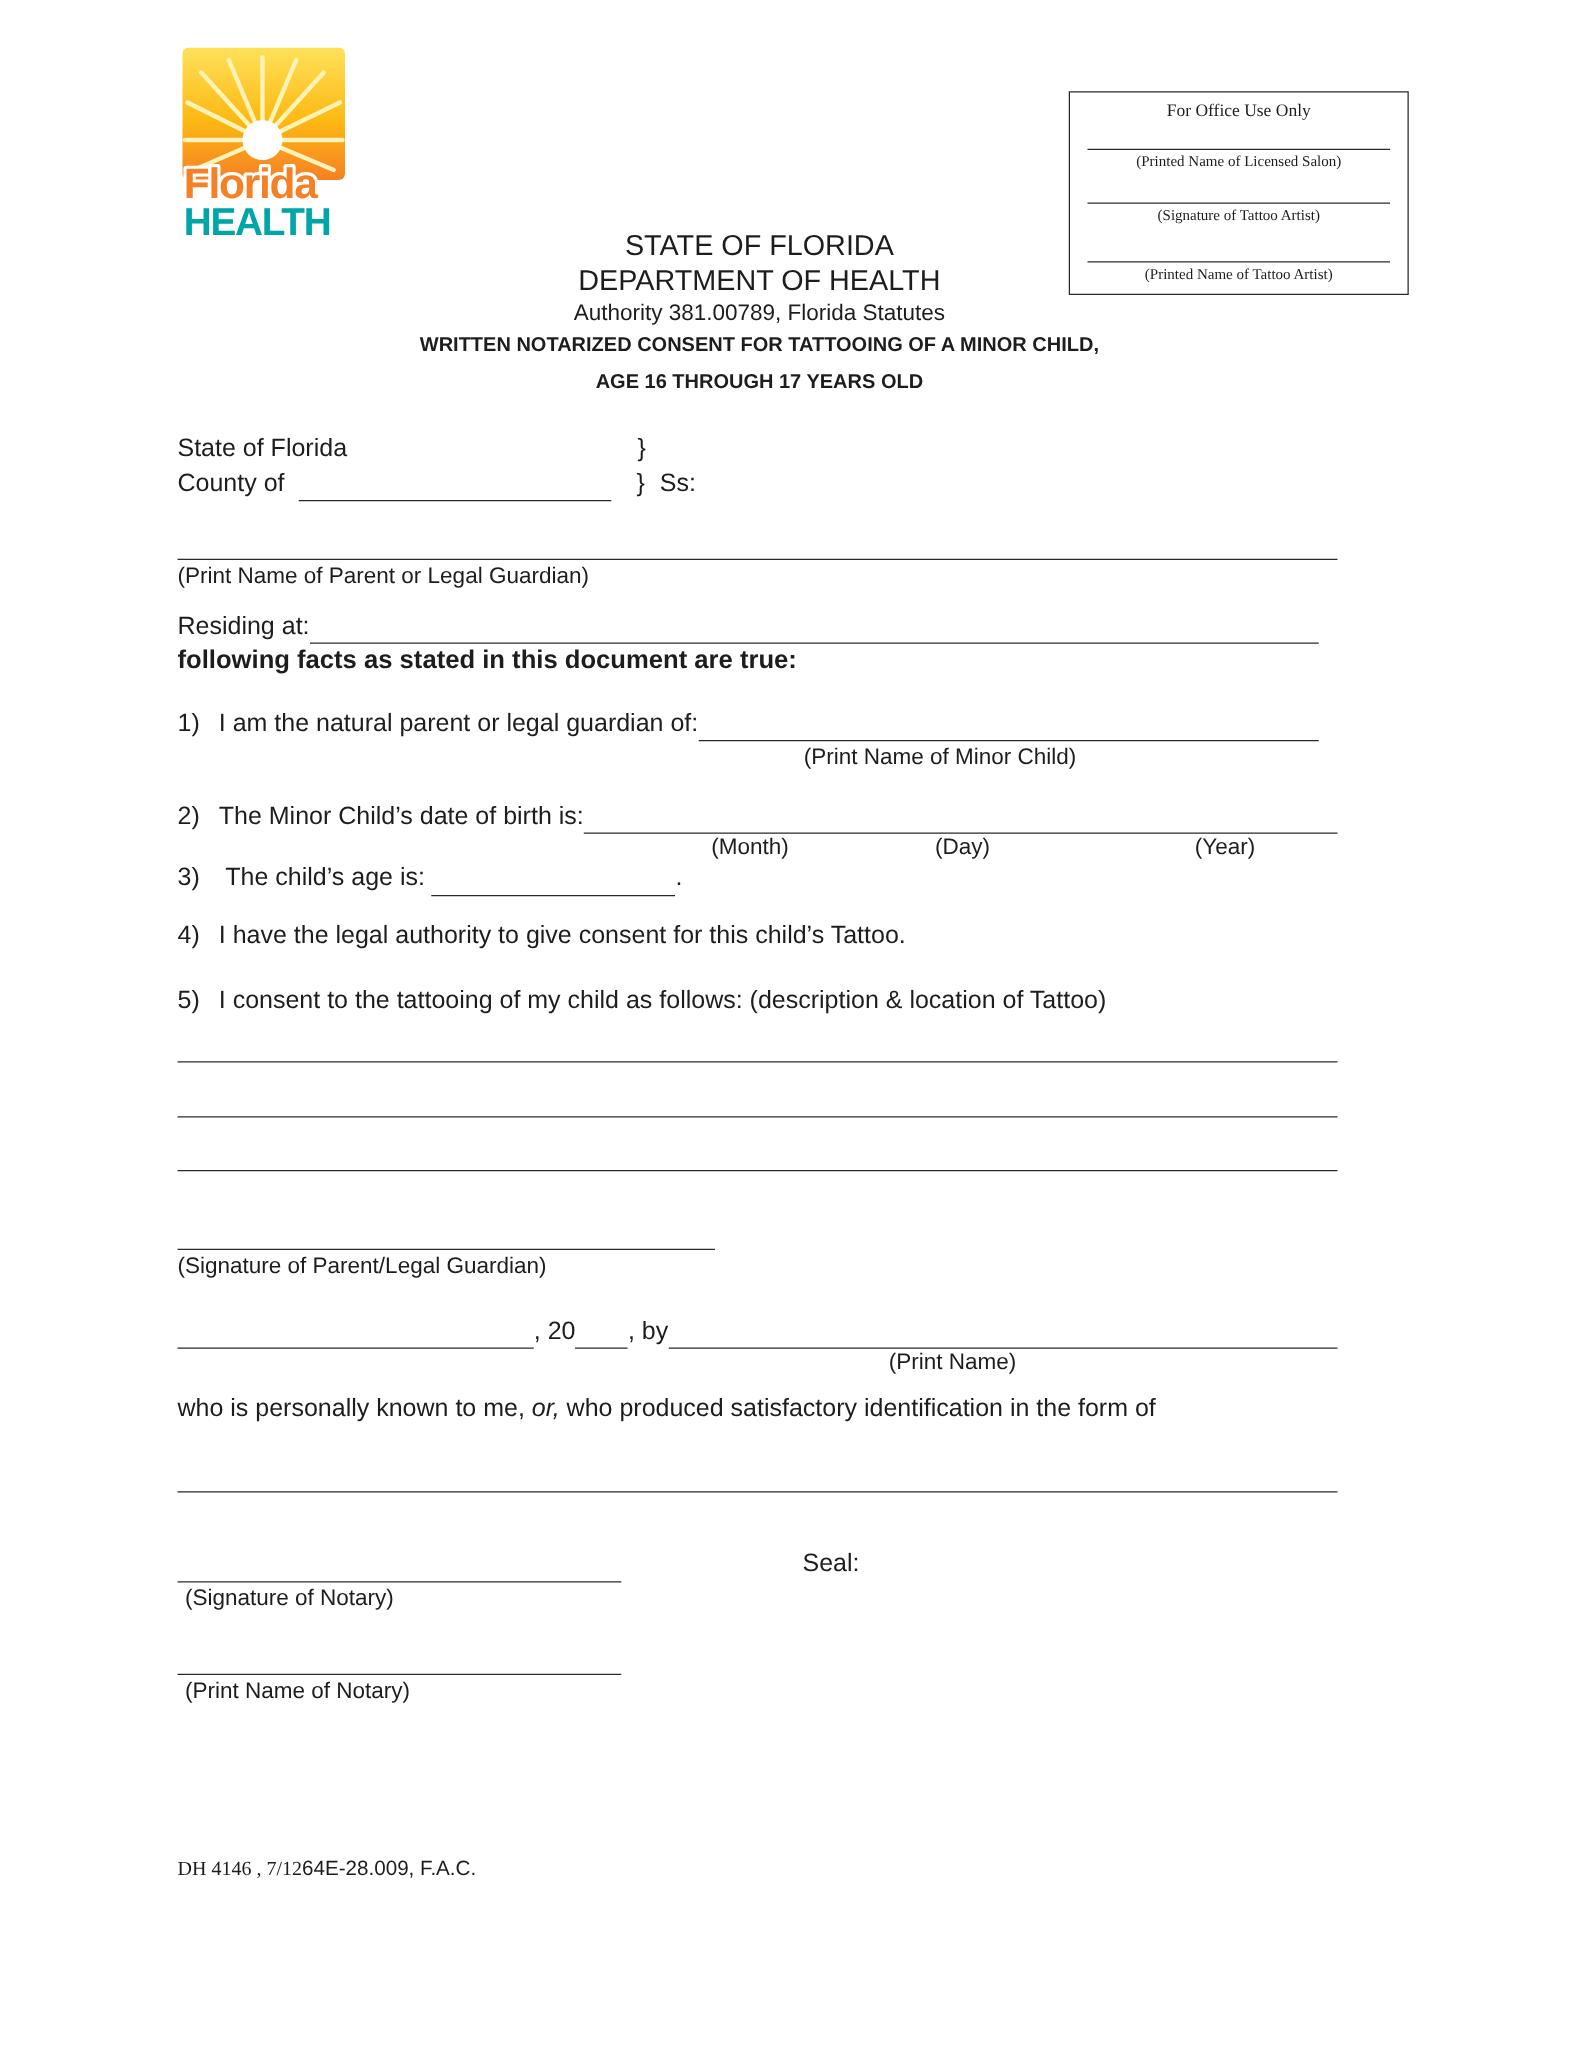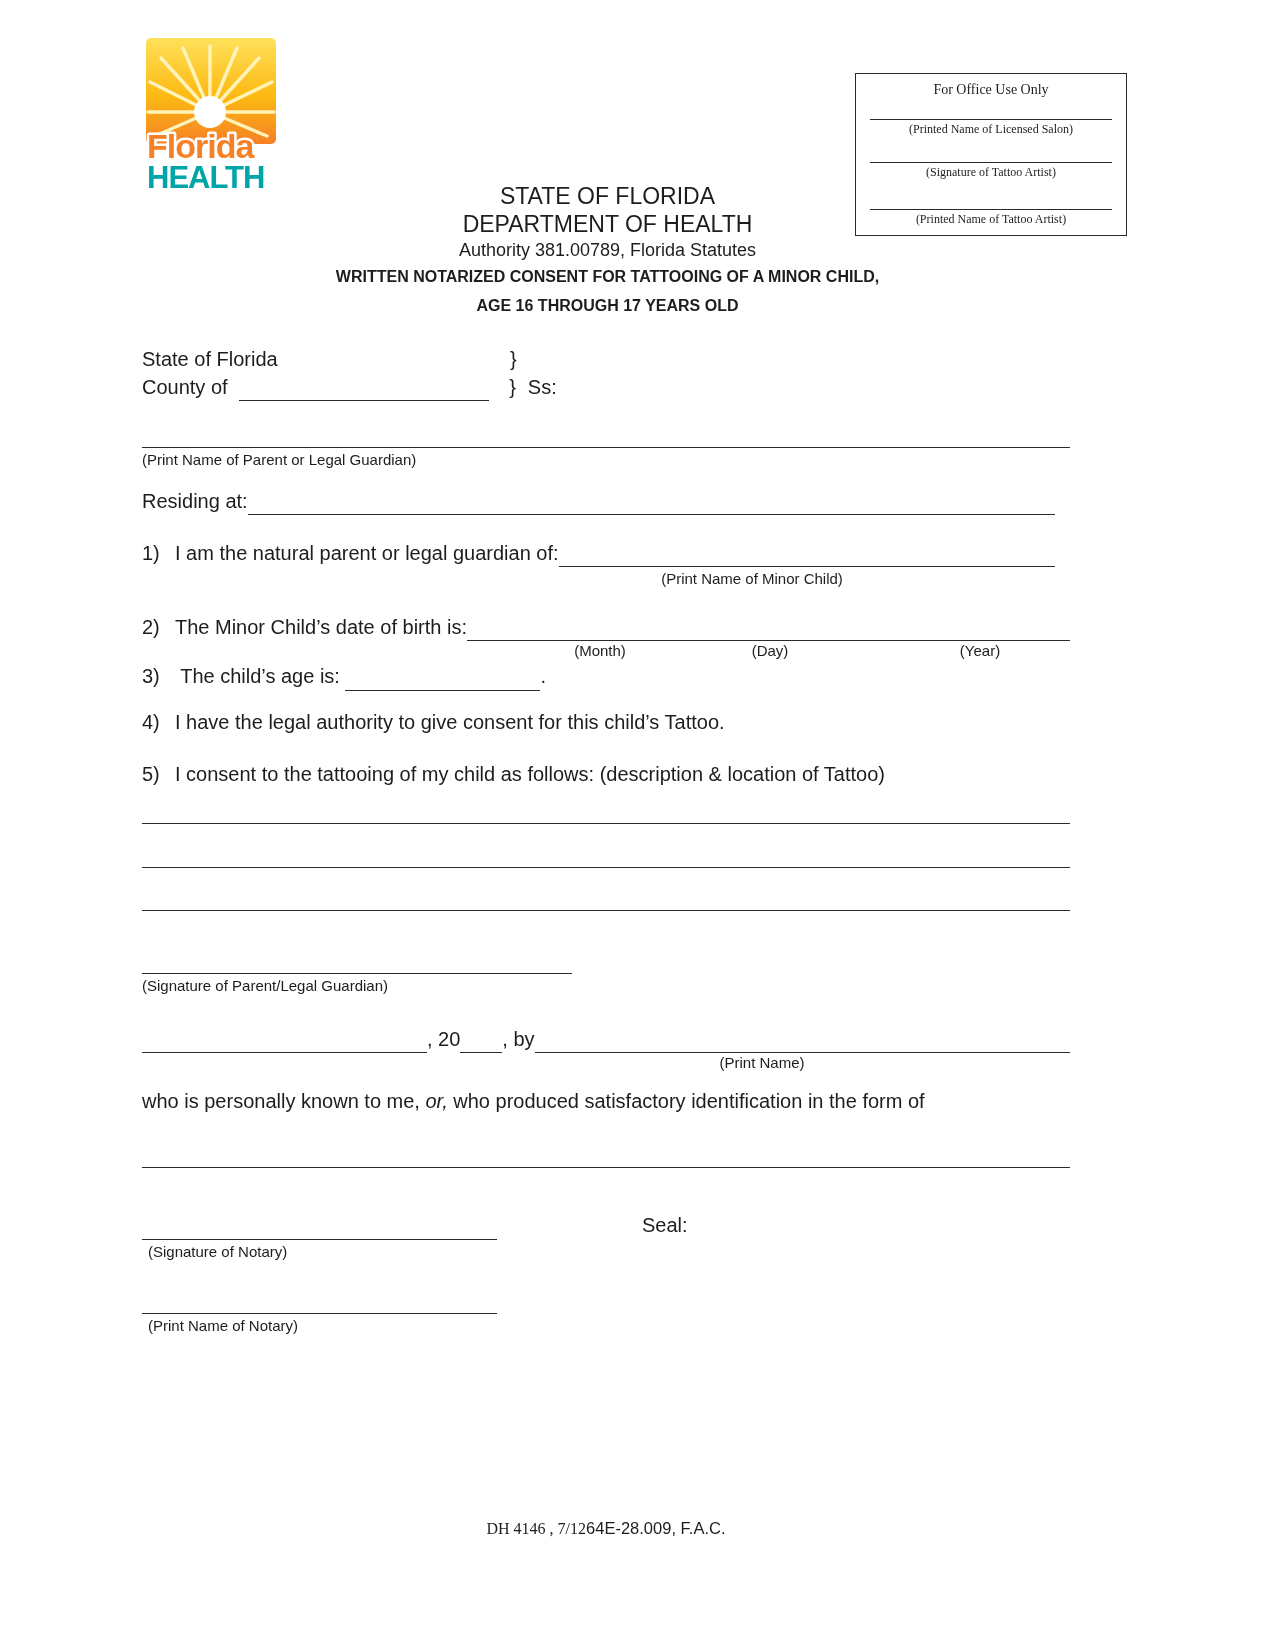--- a/index.html
+++ b/index.html
@@ -40,7 +40,7 @@
   .row { display:flex; align-items:flex-end; height:28px; line-height:28px; }
   .row .fill { flex:1; border-bottom:1.6px solid #2a2a2a; height:26px; }
   .num { flex:0 0 33px; display:inline-block; width:33px; }
-  .caption { font-size:15px; line-height:20px; height:20px; }
+  .caption { font-size:18px; line-height:20px; height:20px; }
   .oathline { font-weight:bold; font-size:20.5px; line-height:26px; }
   .indent { padding-left:68px; }
   .b { font-weight:bold; }

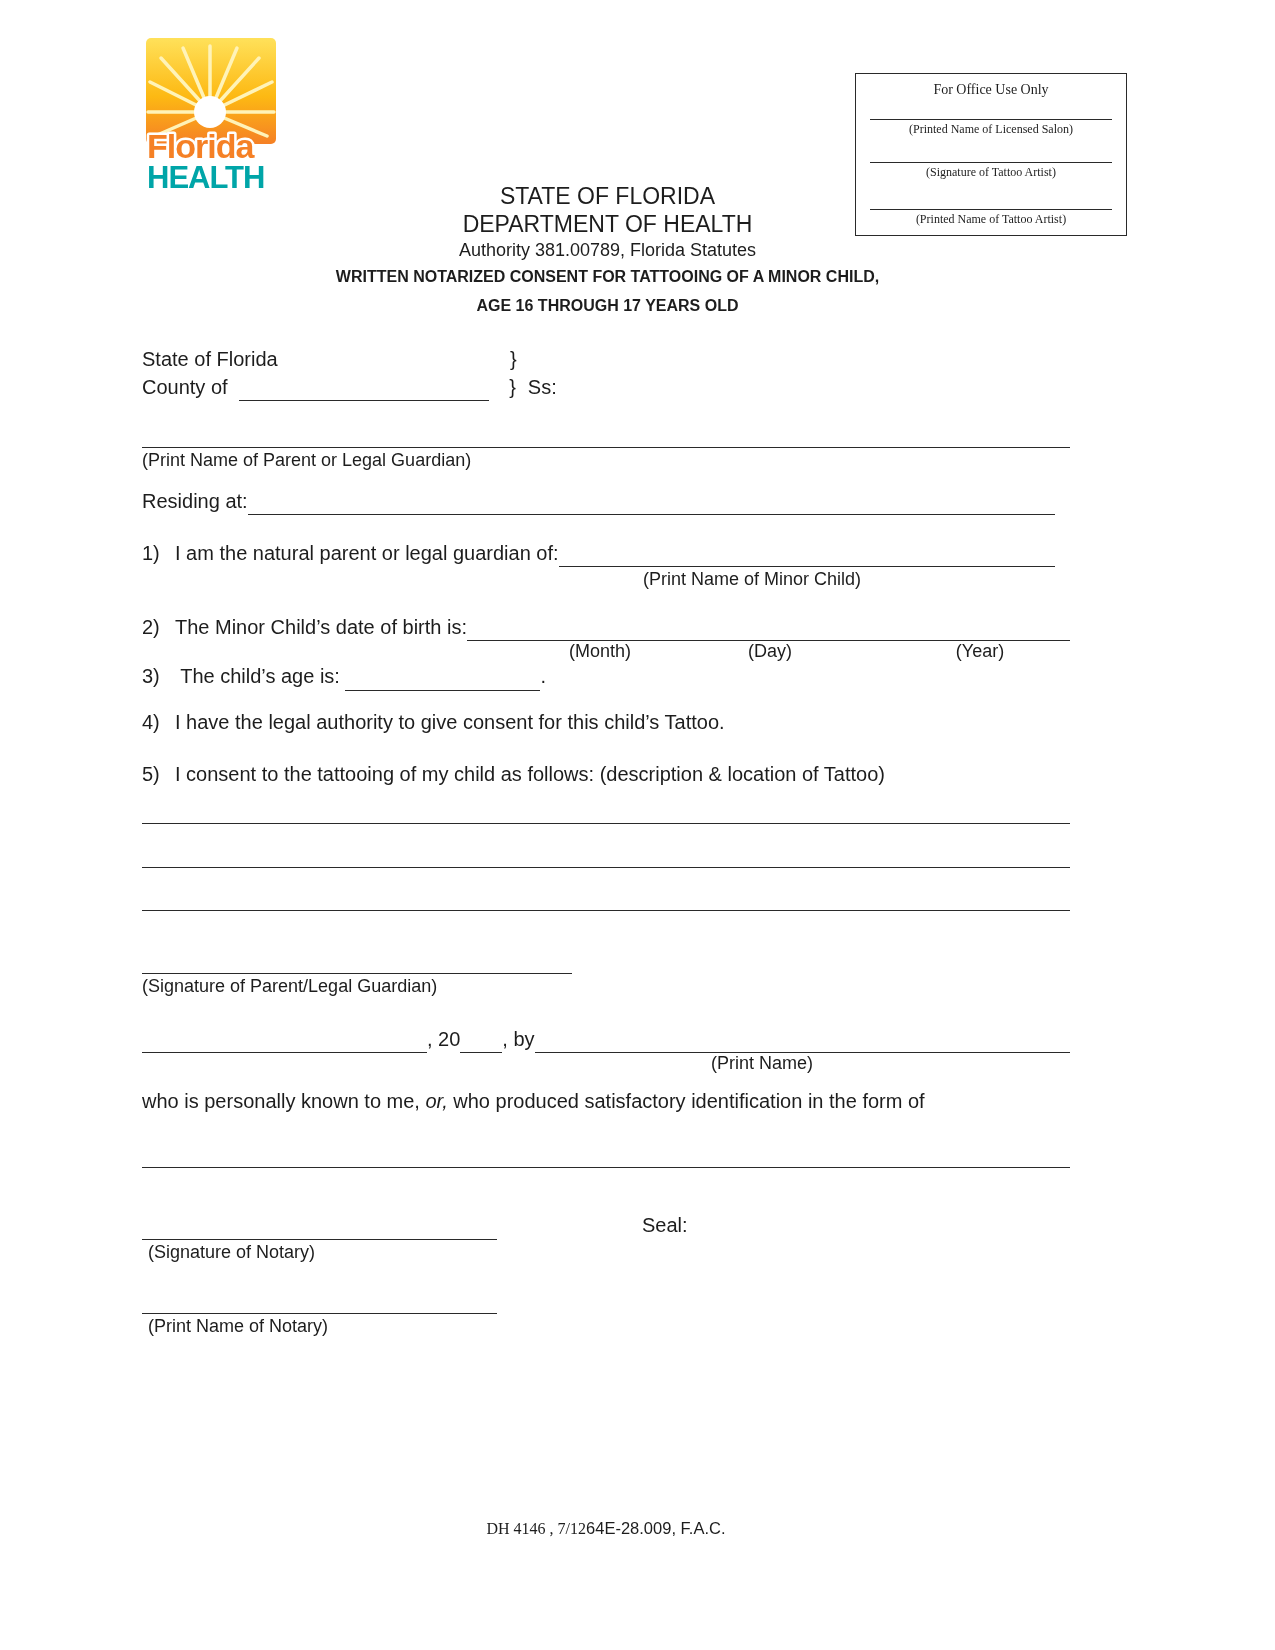--- a/index.html
+++ b/index.html
@@ -123,6 +123,7 @@
       <span class="fill" style="margin-right:15px"></span>
     </div>
 
+    <div class="oathline">following facts as stated in this document are true:</div>
 
     <div class="row" style="margin-top:24px">
       <span class="num">1)</span>

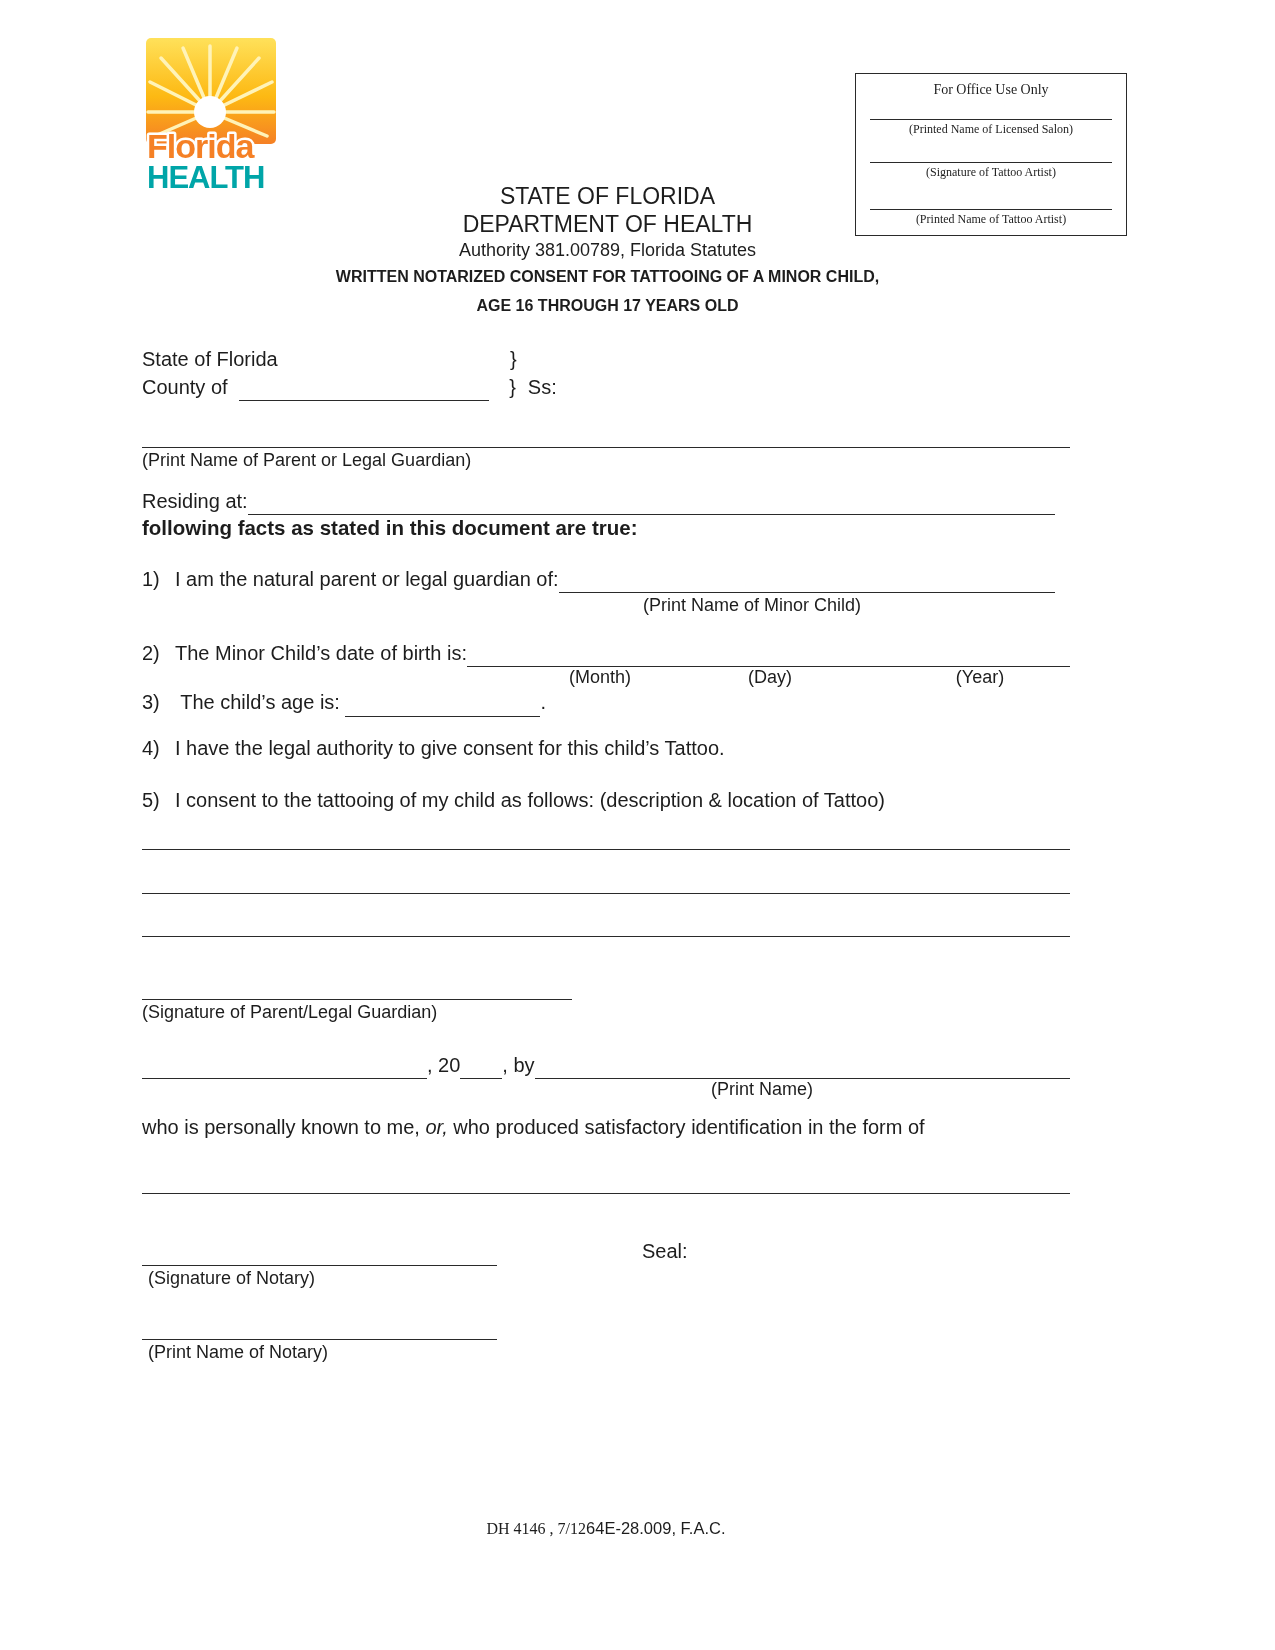--- a/index.html
+++ b/index.html
@@ -47,8 +47,8 @@
   .it { font-style:italic; }
   .line28 { height:30px; line-height:30px; }
   .footer {
-    position:absolute; left:142px; top:1519px; width:928px;
-    display:flex; justify-content:center; align-items:baseline;
+    position:absolute; left:142px; top:1486px; width:928px;
+    display:flex; justify-content:flex-start; align-items:baseline;
   }
   .footer-left  { font-family:"Liberation Serif","DejaVu Serif",serif; font-size:16px; }
   .footer-right { font-size:16.5px; }

